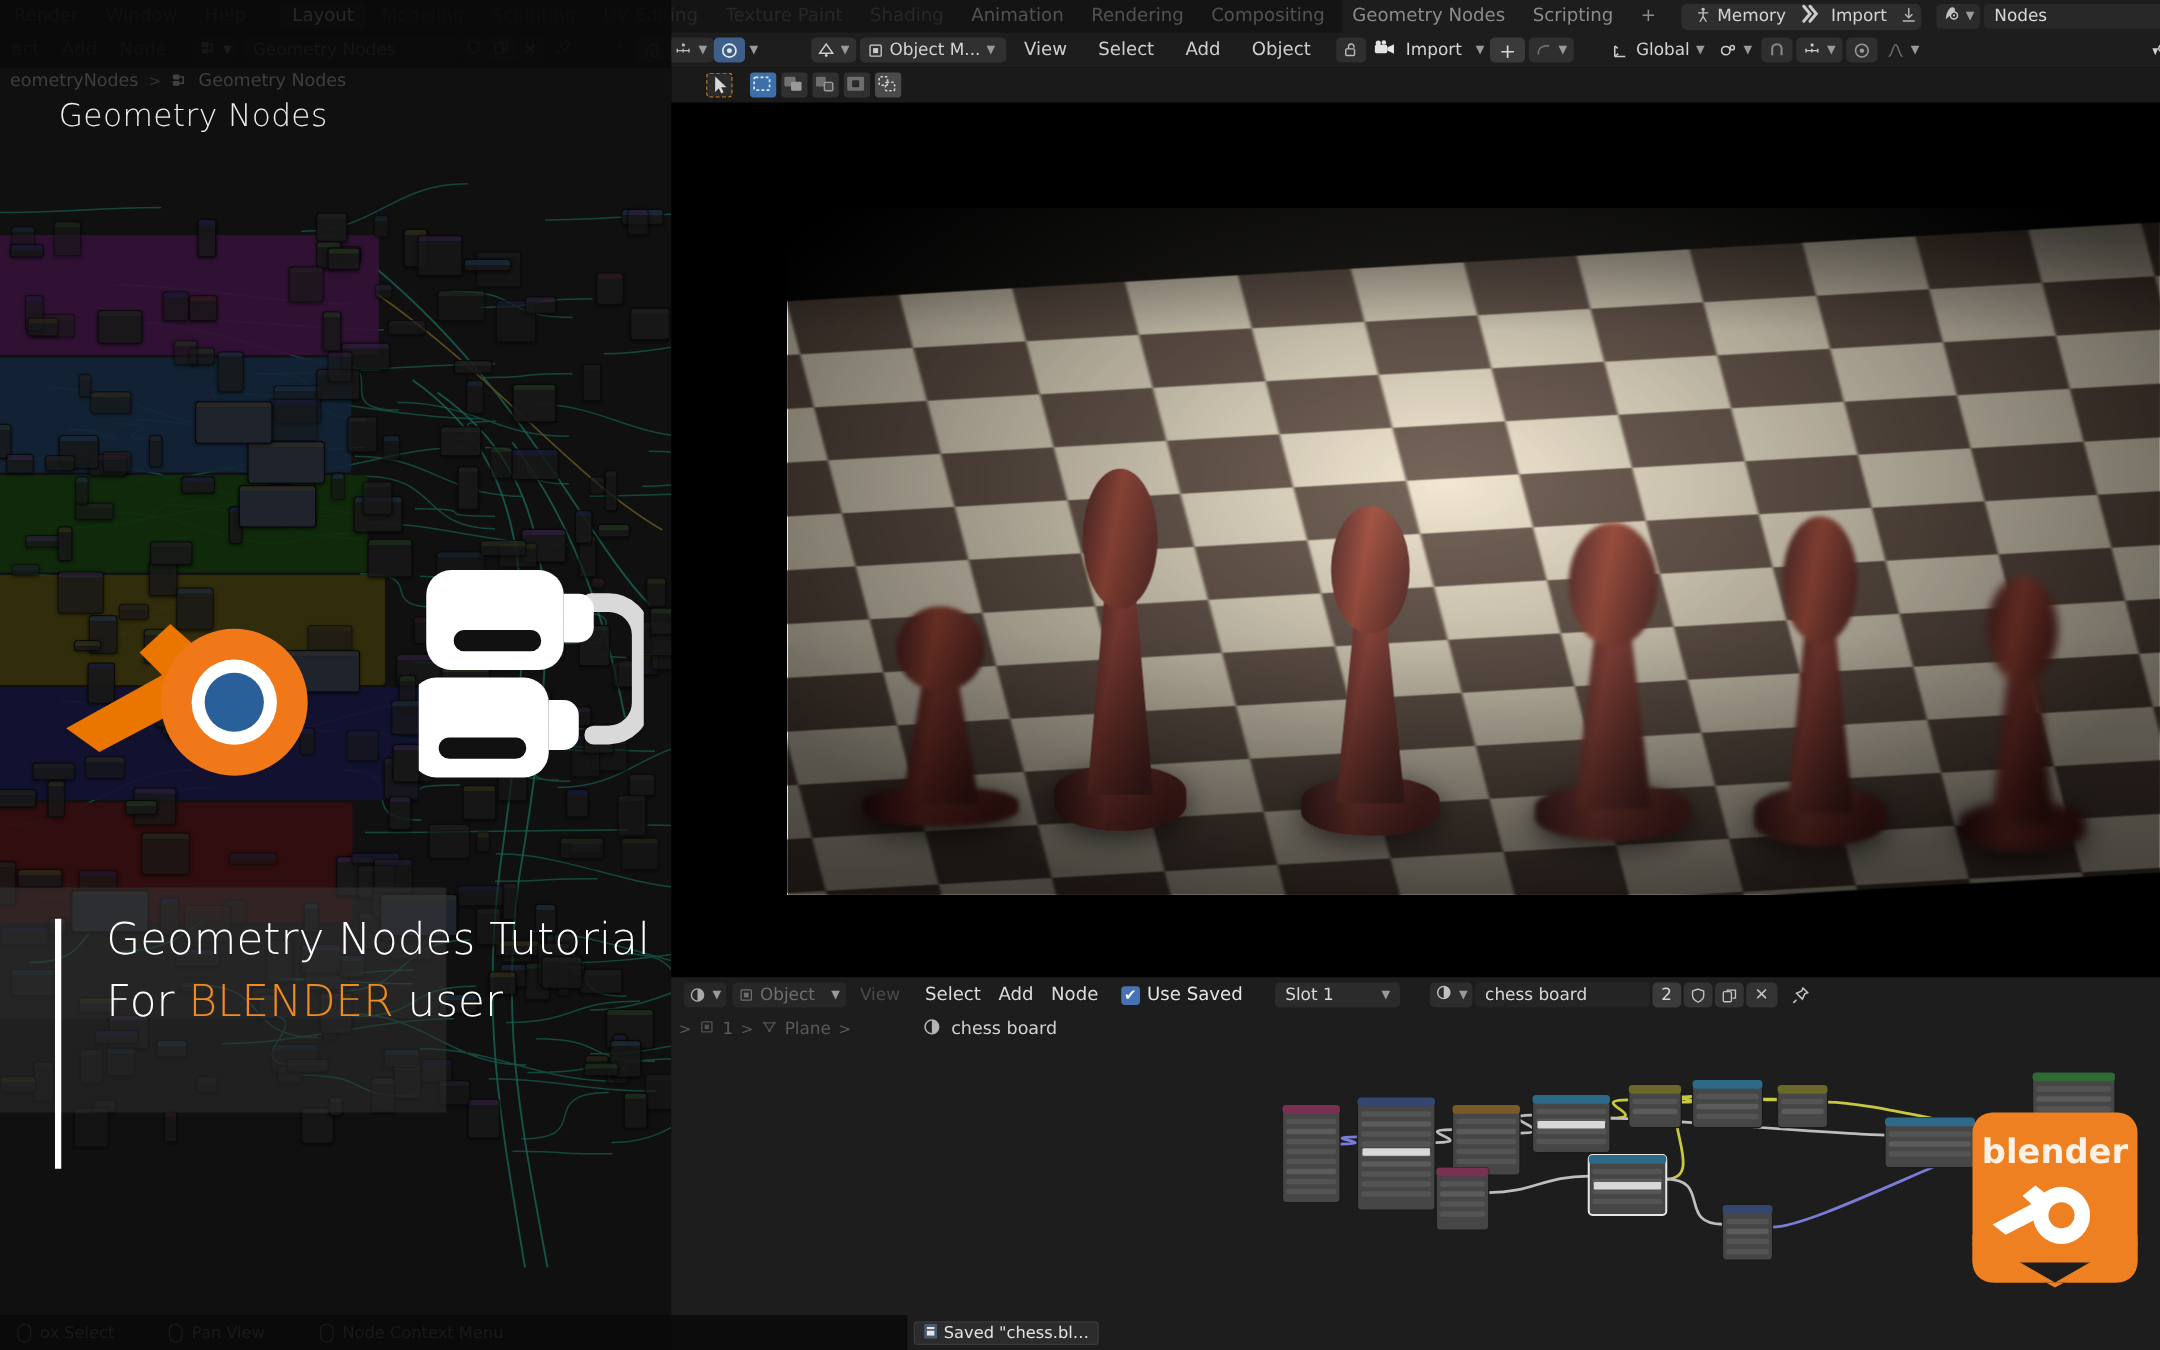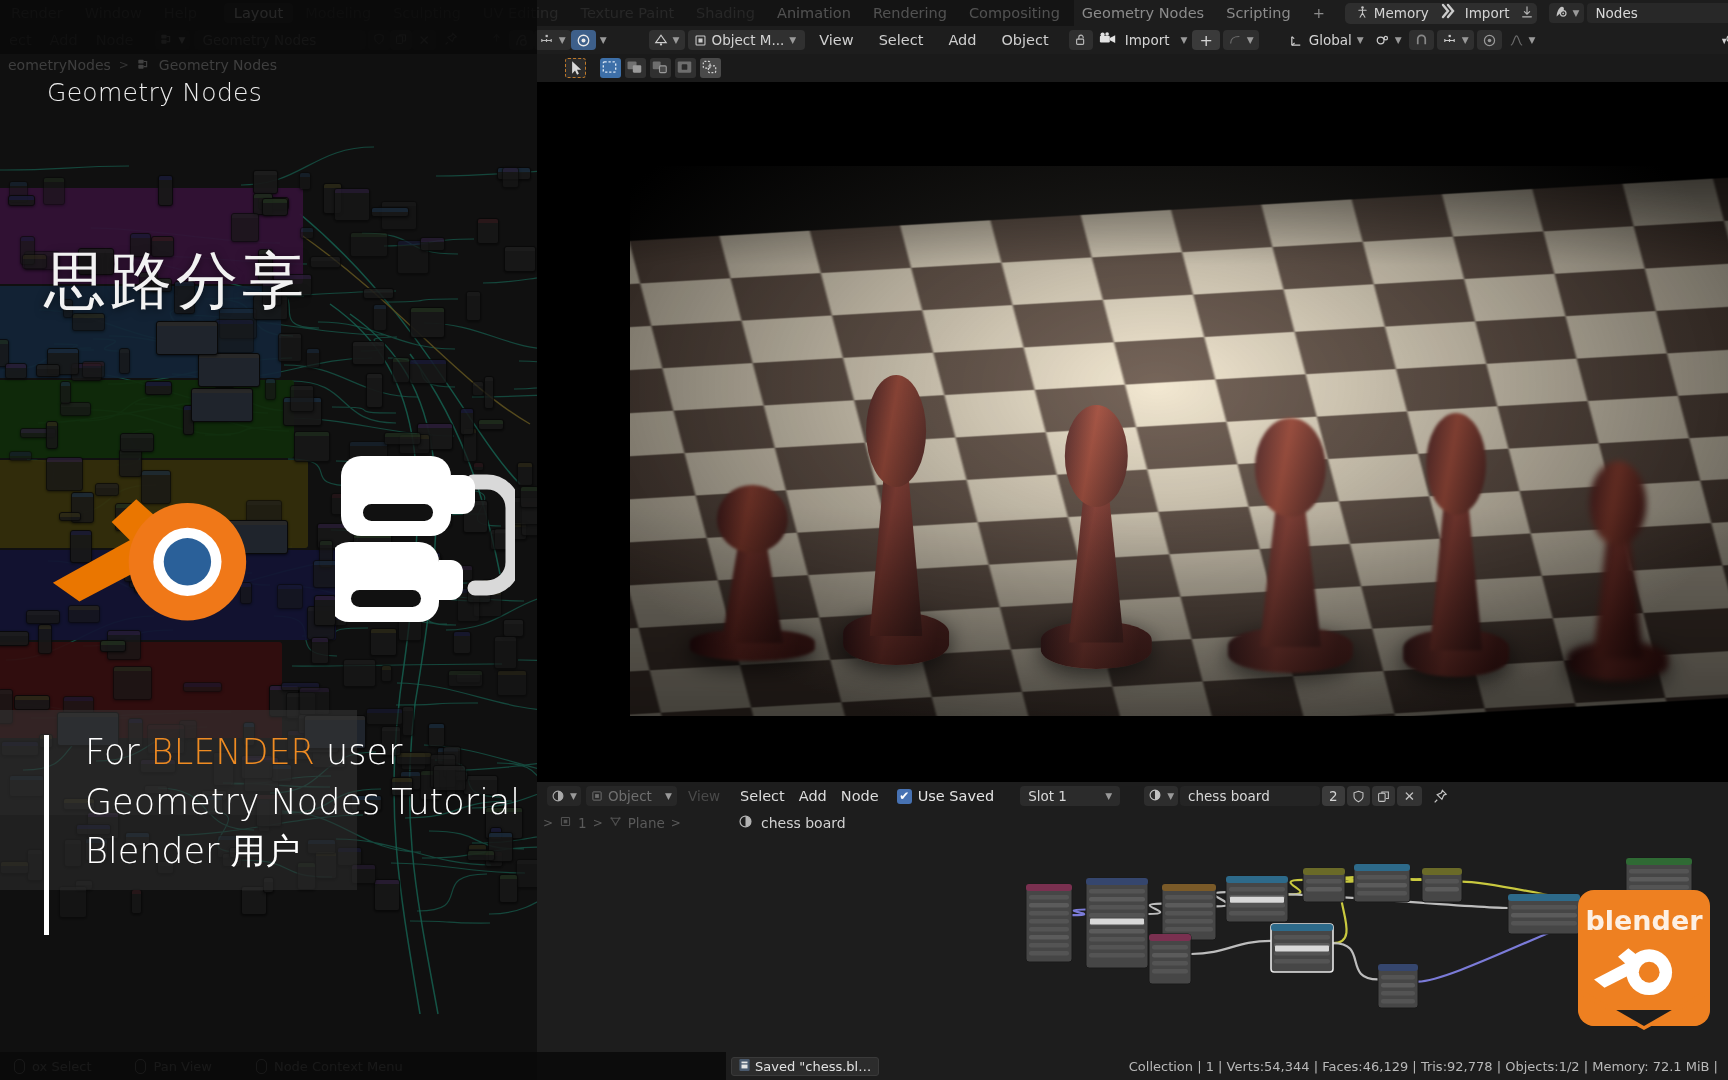--- a/index.html
+++ b/index.html
@@ -1730,7 +1730,6 @@
 
     <div class="ov-gn-label">Geometry Nodes</div>
 
-    <div class="ov-sub">思路分享</div>
 
     <div class="logo-blender">
       <svg viewBox="0 0 240 190" width="228" height="180">

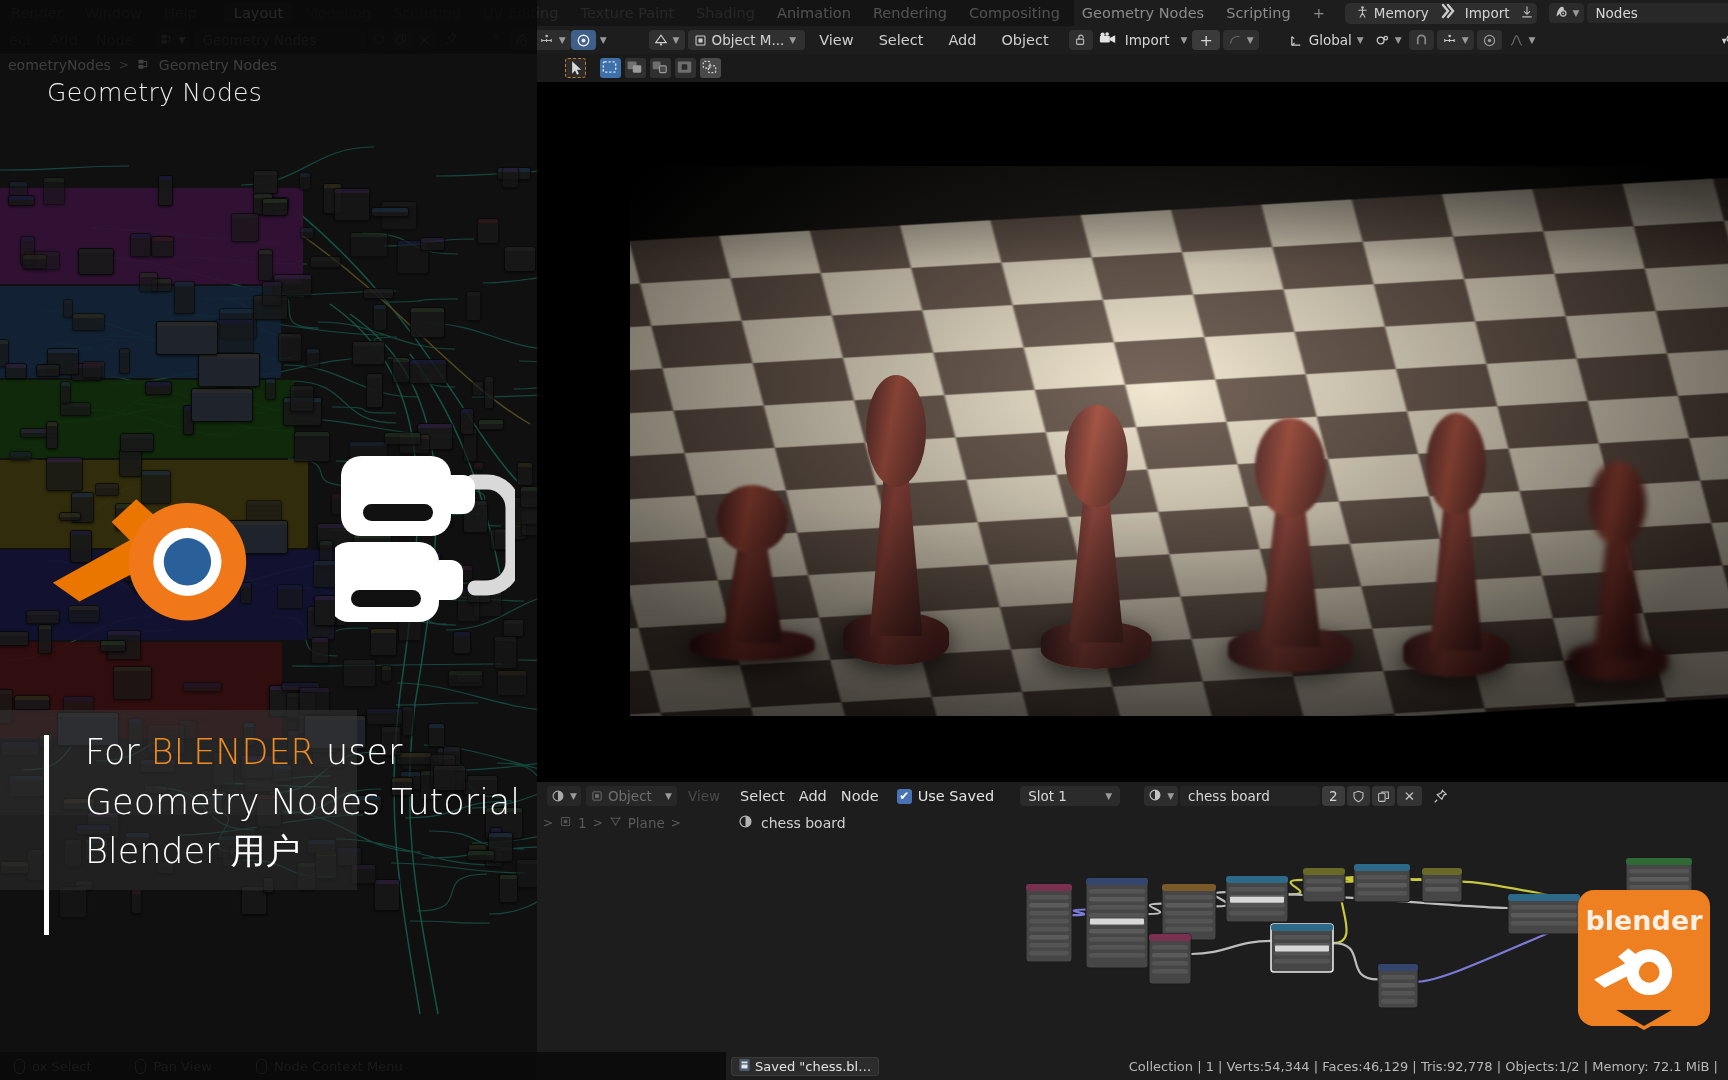--- a/index.html
+++ b/index.html
@@ -1757,10 +1757,10 @@
     <div class="ov-shade2"></div>
     <div class="ov-bar"></div>
     <div class="ov-lines">
+      <div><span>Geometry Nodes Tutorial</span></div>
       <div>
         <span>For </span><span class="orange">BLENDER</span><span> user</span>
       </div>
-      <div><span>Geometry Nodes Tutorial</span></div>
       <div><span>Blender 用户</span></div>
     </div>
   </div>

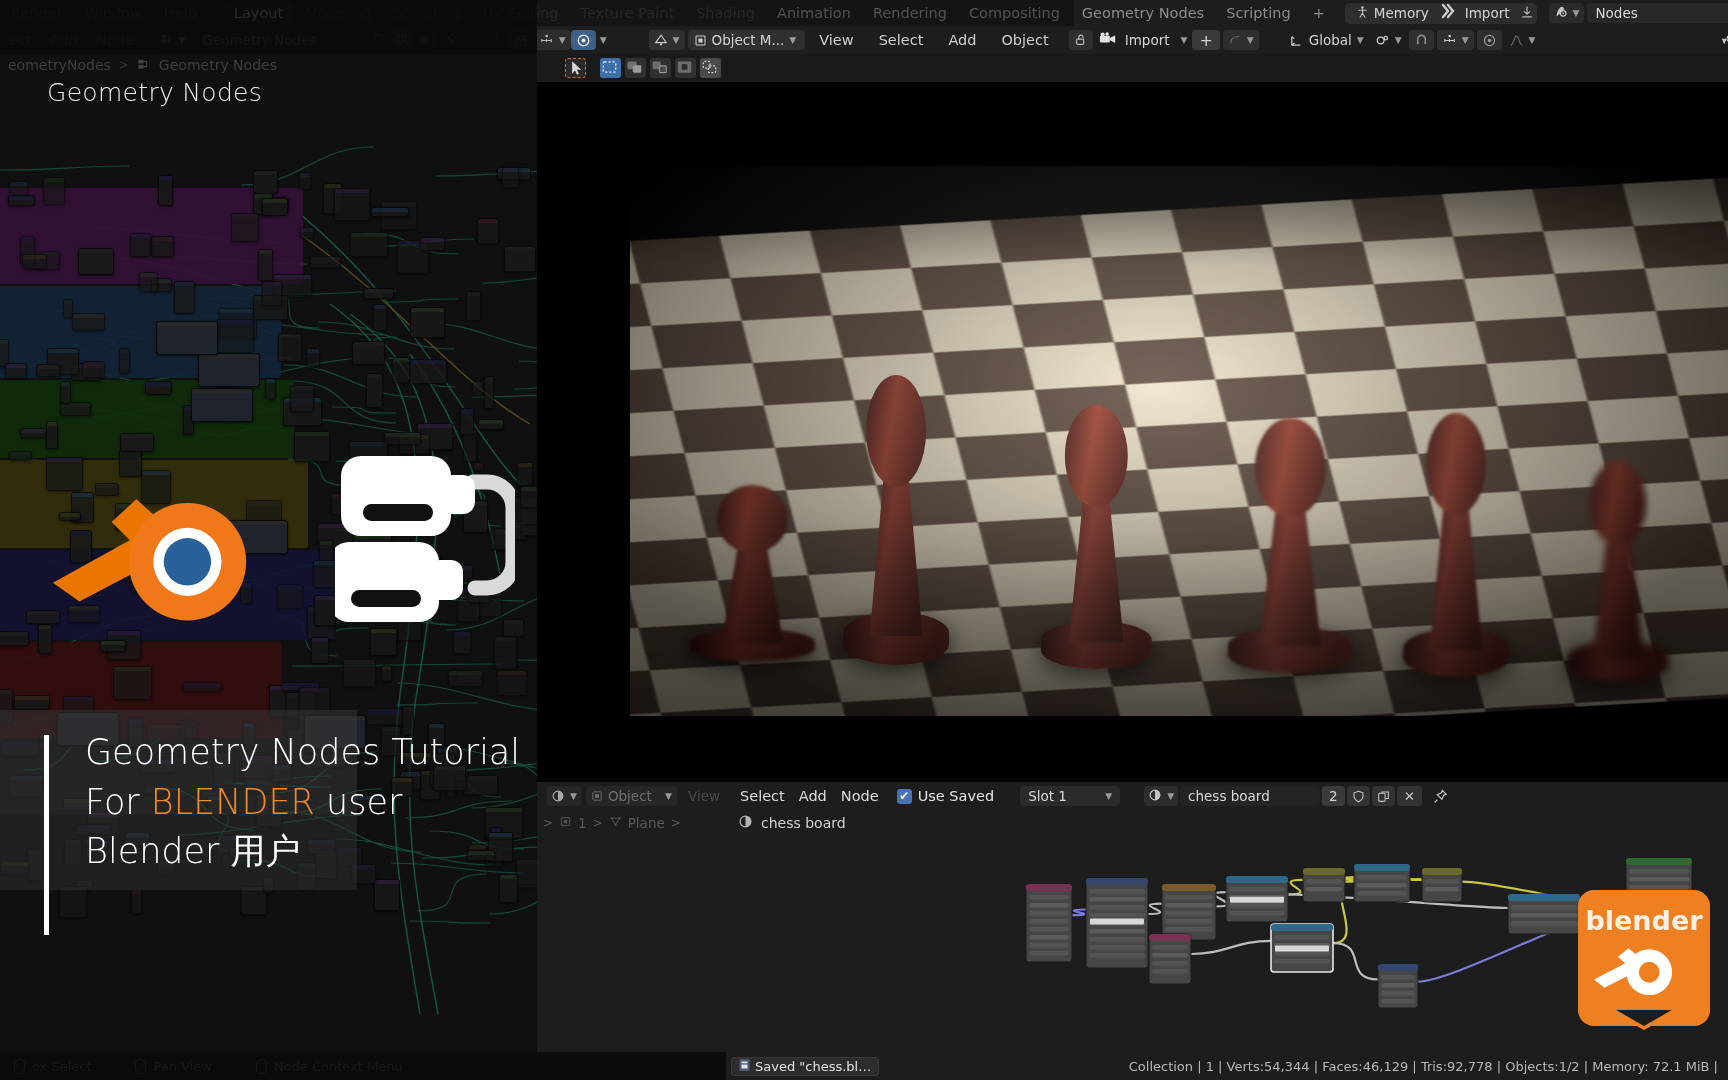--- a/index.html
+++ b/index.html
@@ -1761,7 +1761,6 @@
       <div>
         <span>For </span><span class="orange">BLENDER</span><span> user</span>
       </div>
-      <div><span>Blender 用户</span></div>
     </div>
   </div>
 

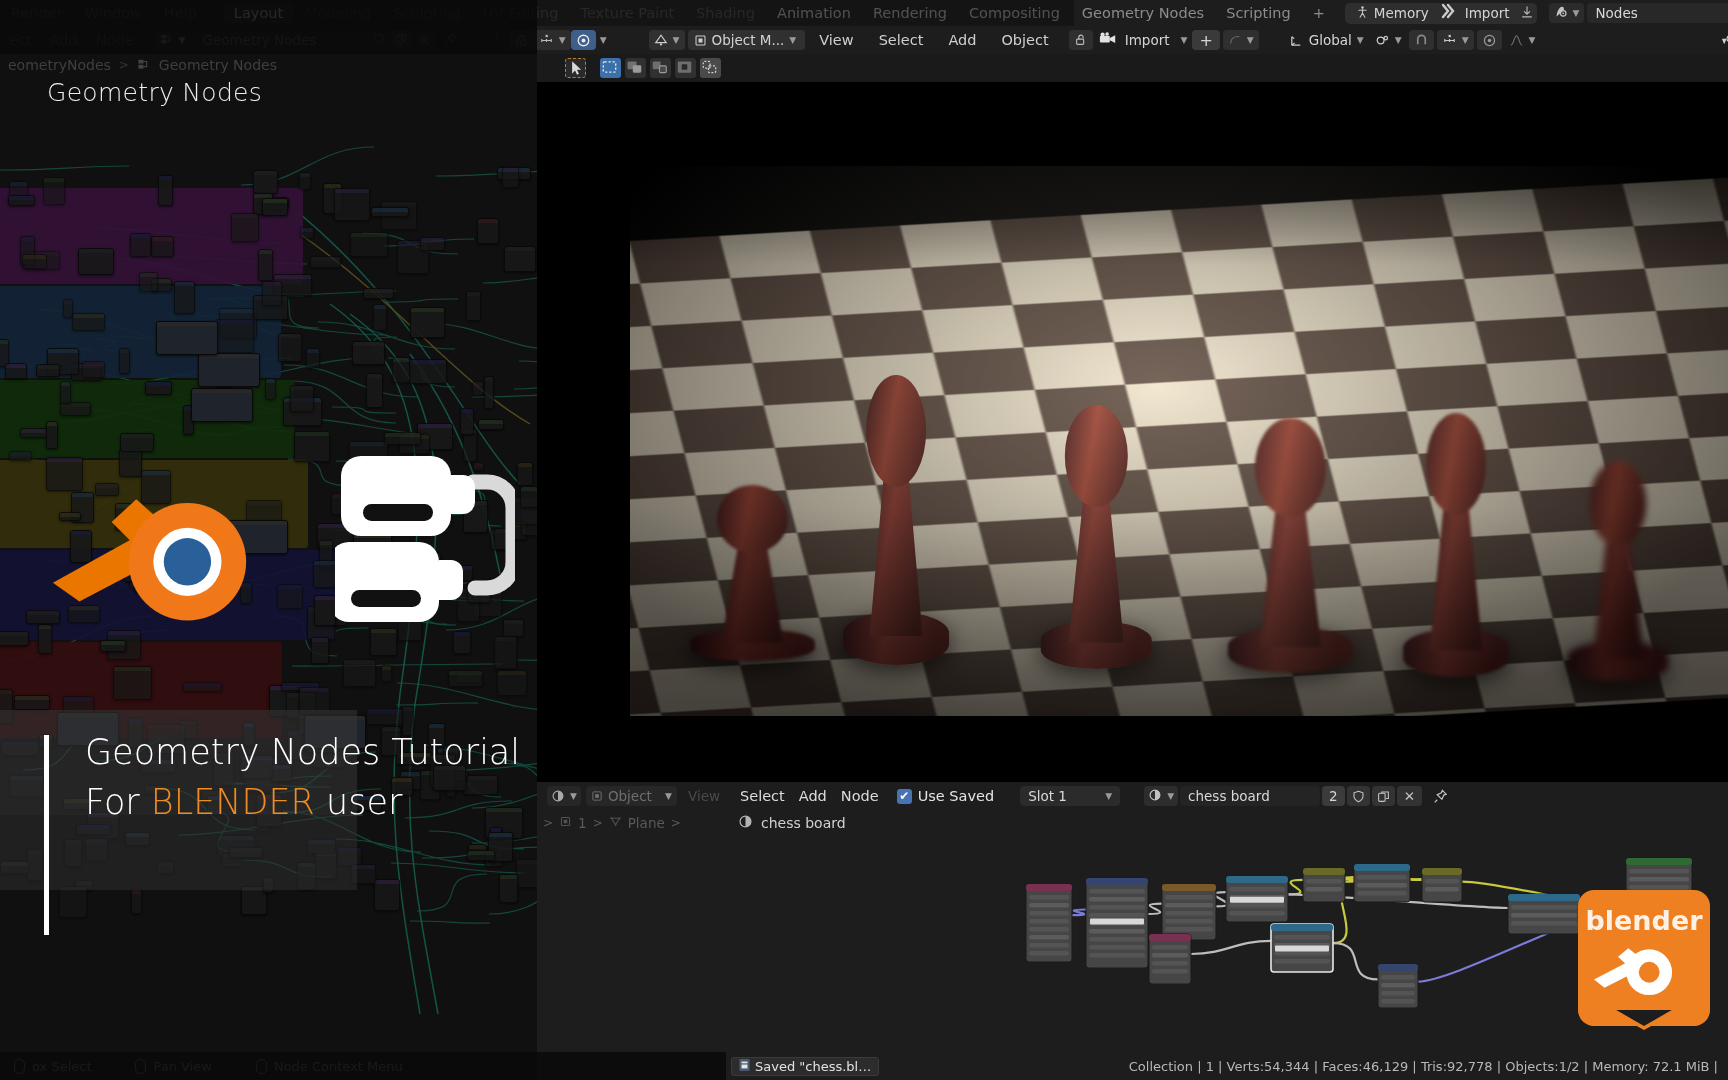--- a/index.html
+++ b/index.html
@@ -1706,9 +1706,6 @@
         <span>Node Context Menu</span>
       </div>
     </div>
-    <div class="statsright">
-      <span>Collection | 1 | Verts:54,344 | Faces:46,129 | Tris:92,778 | Objects:1/2 | Memory: 72.1 MiB |</span>
-    </div>
   </div>
   <div class="statusmask"></div>
   <div class="savedtoast">

